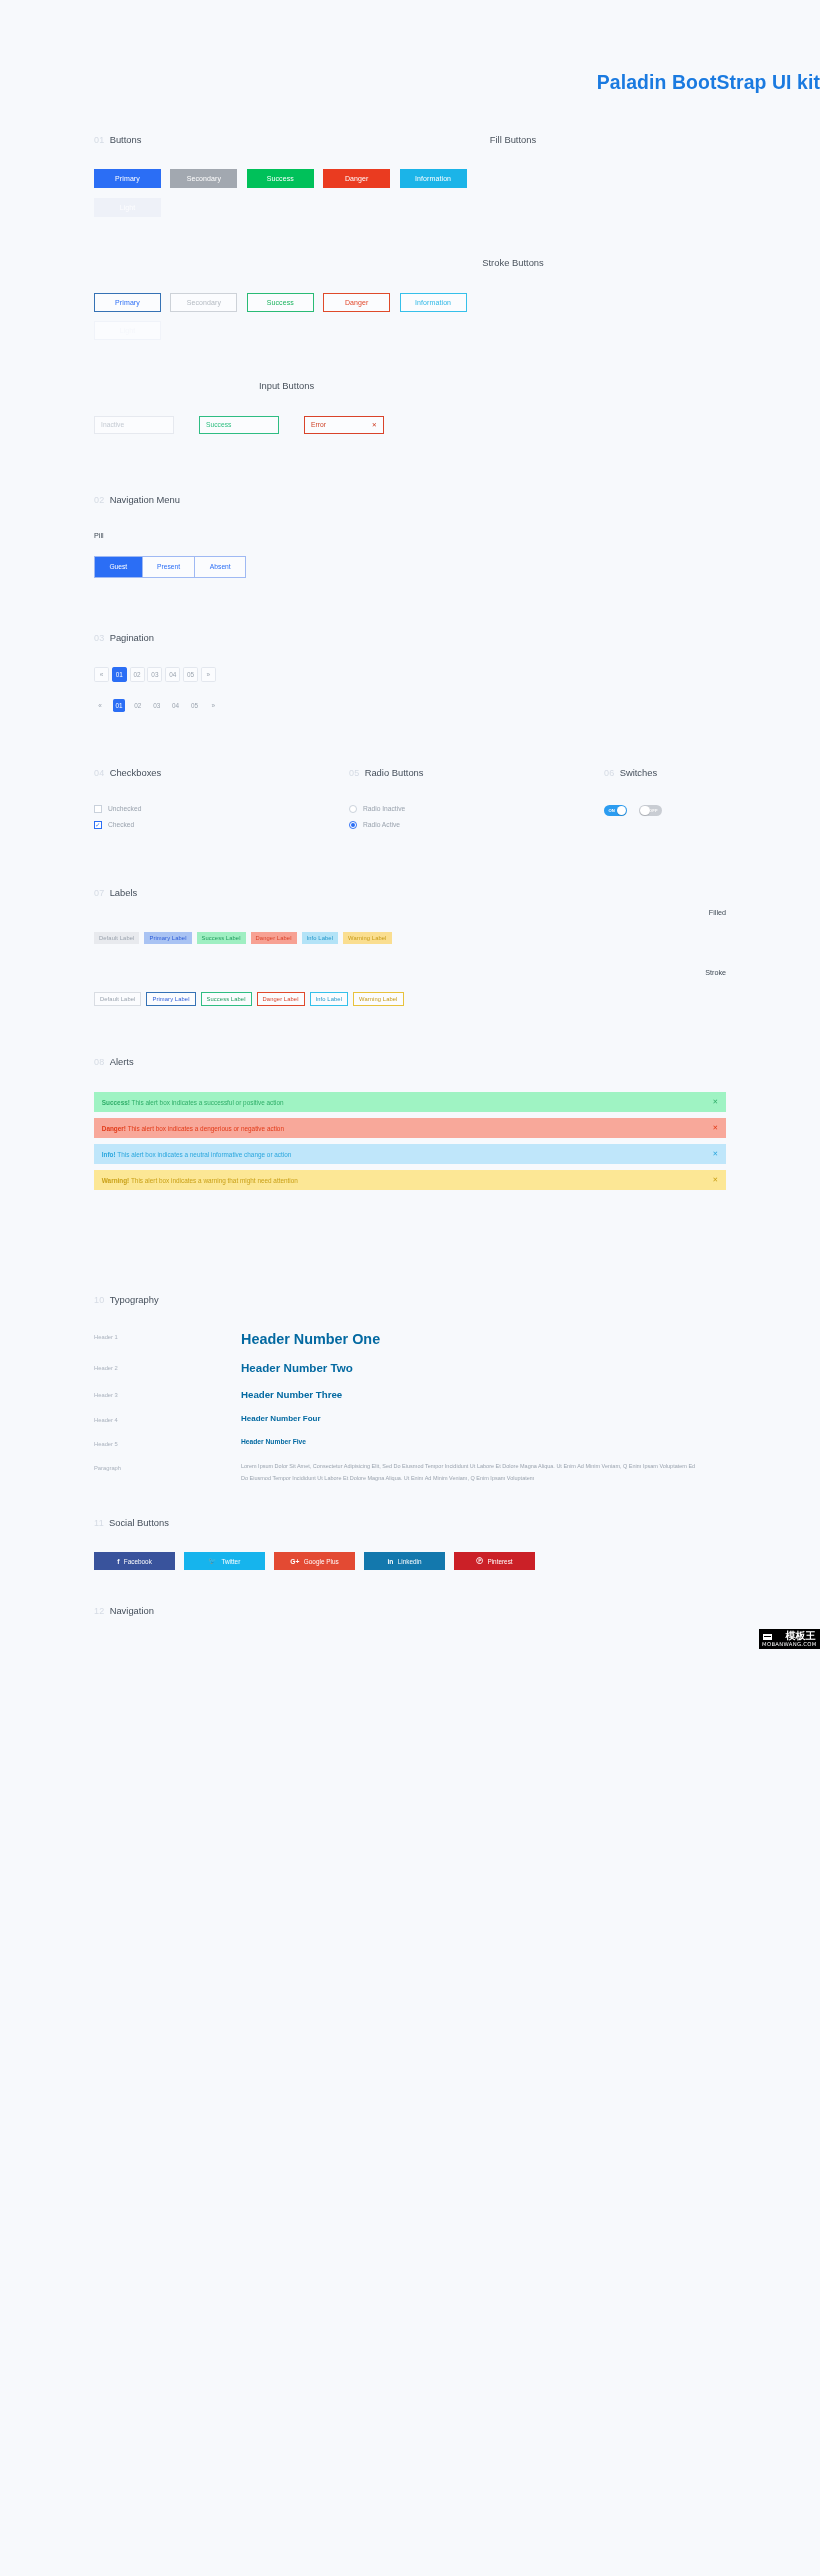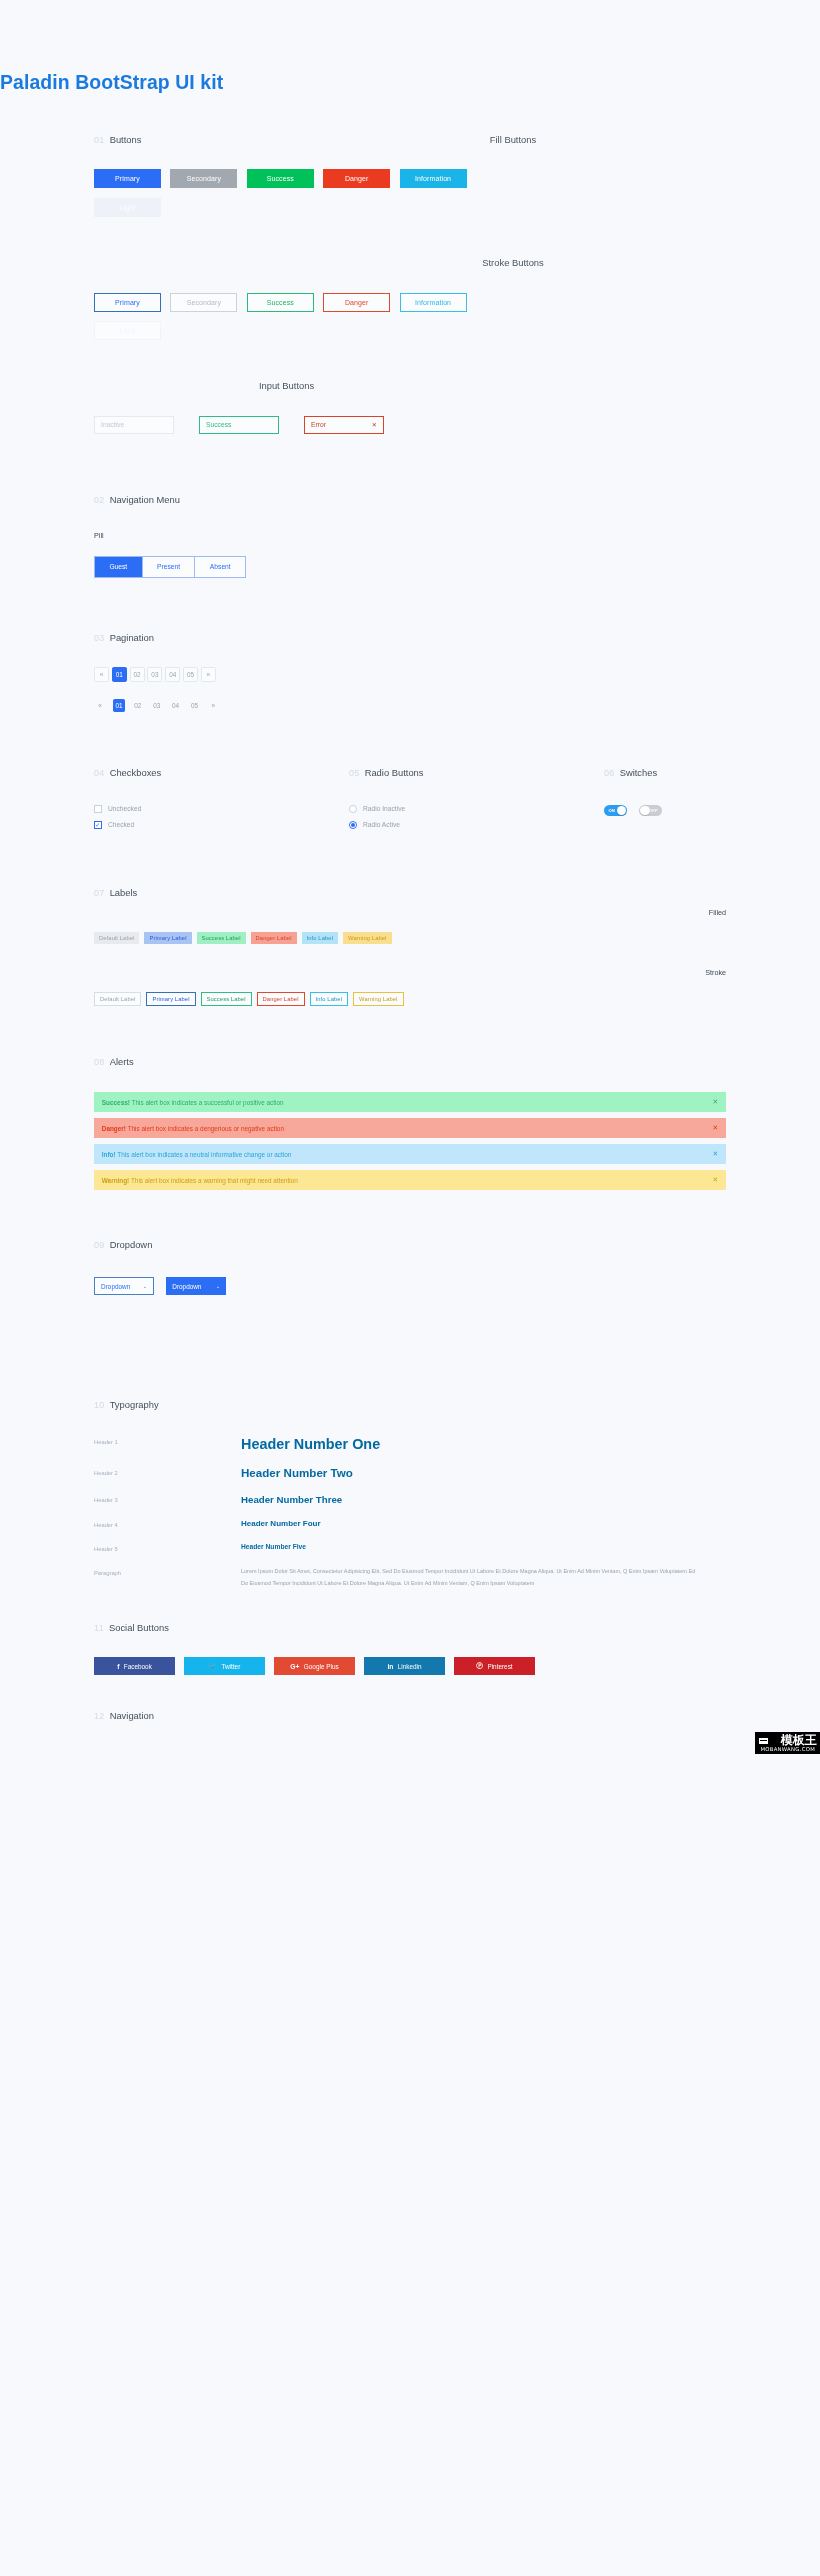--- a/index.html
+++ b/index.html
@@ -15,7 +15,7 @@
 
   
   .kit-title {
-    text-align: left;
+    text-align: right;
     font-size: 19.4px;
     font-weight: bold;
     color: #1a7ae0;

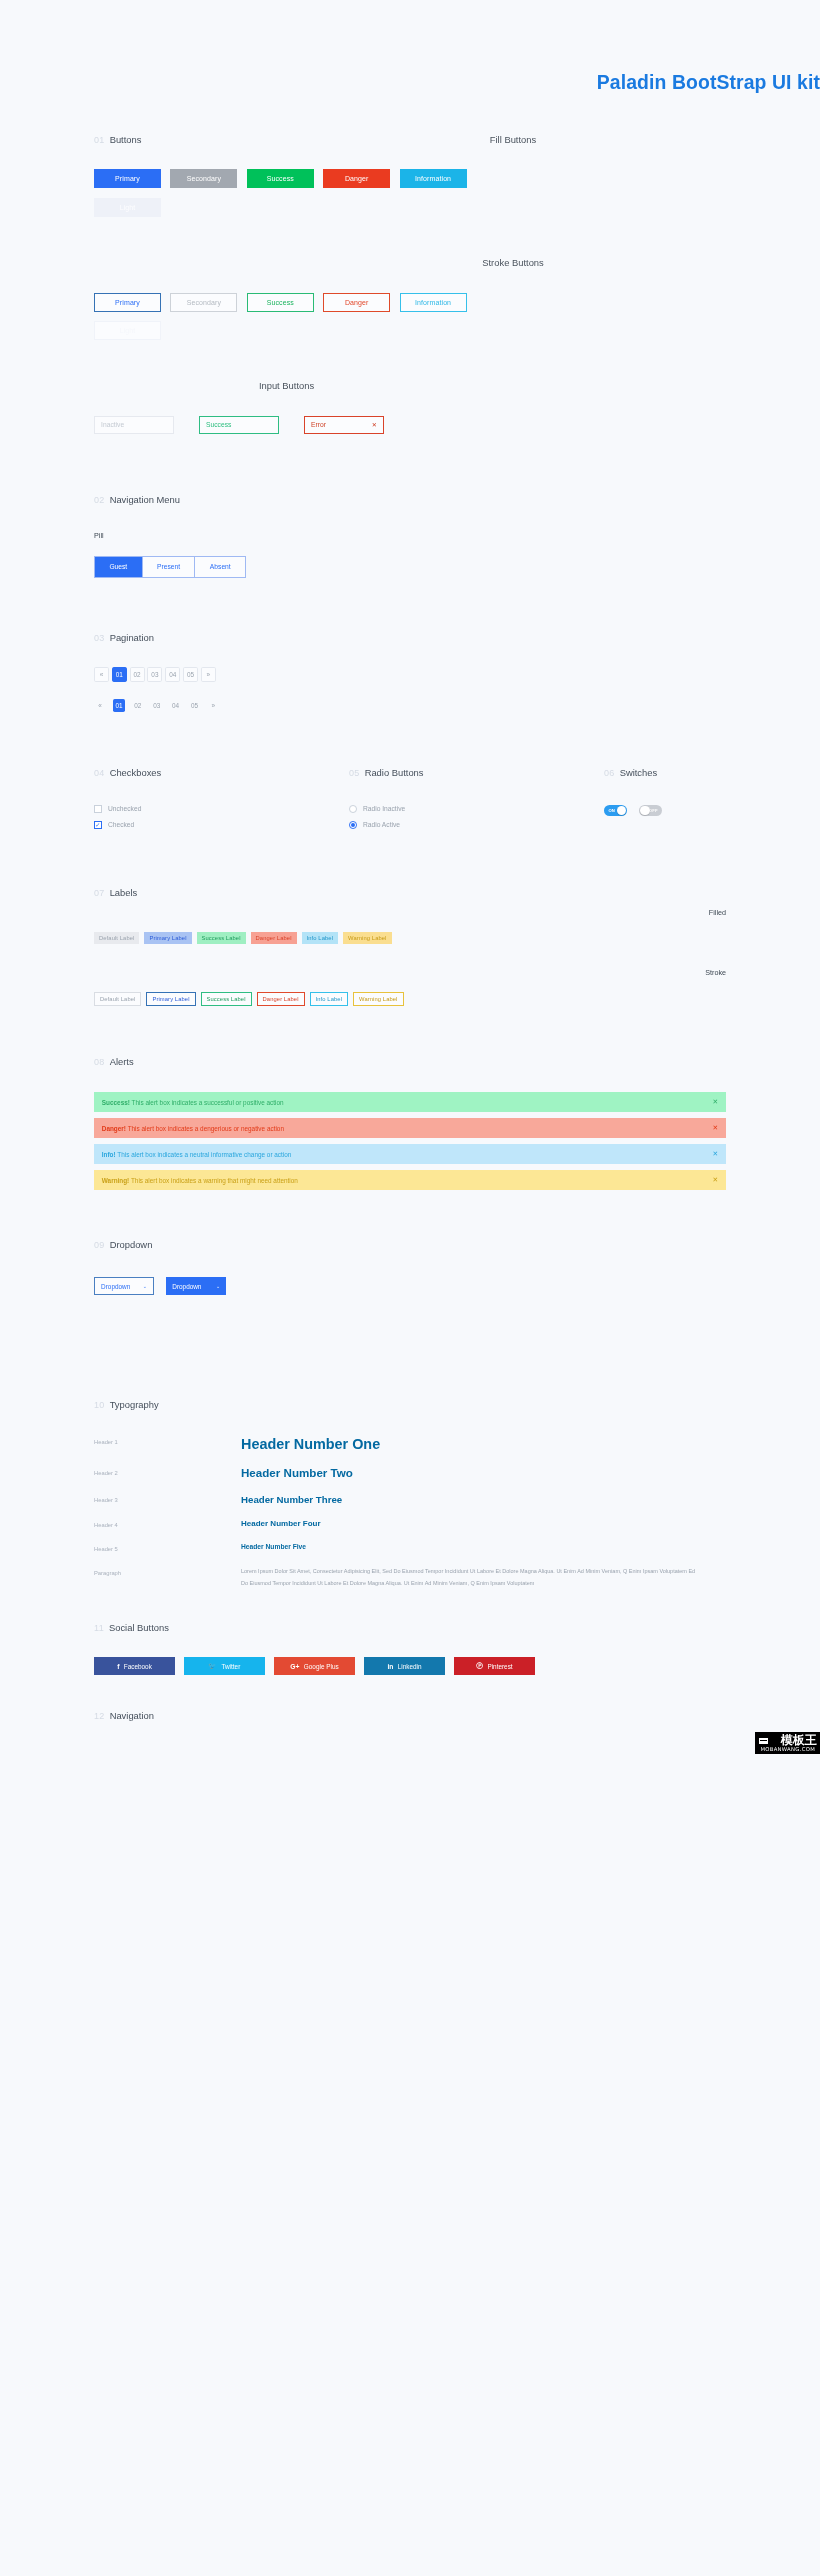--- a/index.html
+++ b/index.html
@@ -396,22 +396,6 @@
     </div>
   </div>
 
-  <div class="wrap" style="margin-top:49px;">
-    <div class="sec-head">
-      <span class="sec-num">09</span>
-      <span class="sec-name">Dropdown</span>
-    </div>
-    <div style="display:flex;gap:12.2px;margin-top:27px;">
-      <div class="dd dd-stroke">
-        <span>Dropdown</span>
-        <span class="caret">⌄</span>
-      </div>
-      <div class="dd dd-fill">
-        <span>Dropdown</span>
-        <span class="caret">⌄</span>
-      </div>
-    </div>
-  </div>
 
   <div class="wrap" style="margin-top:104px;">
     <div class="sec-head">

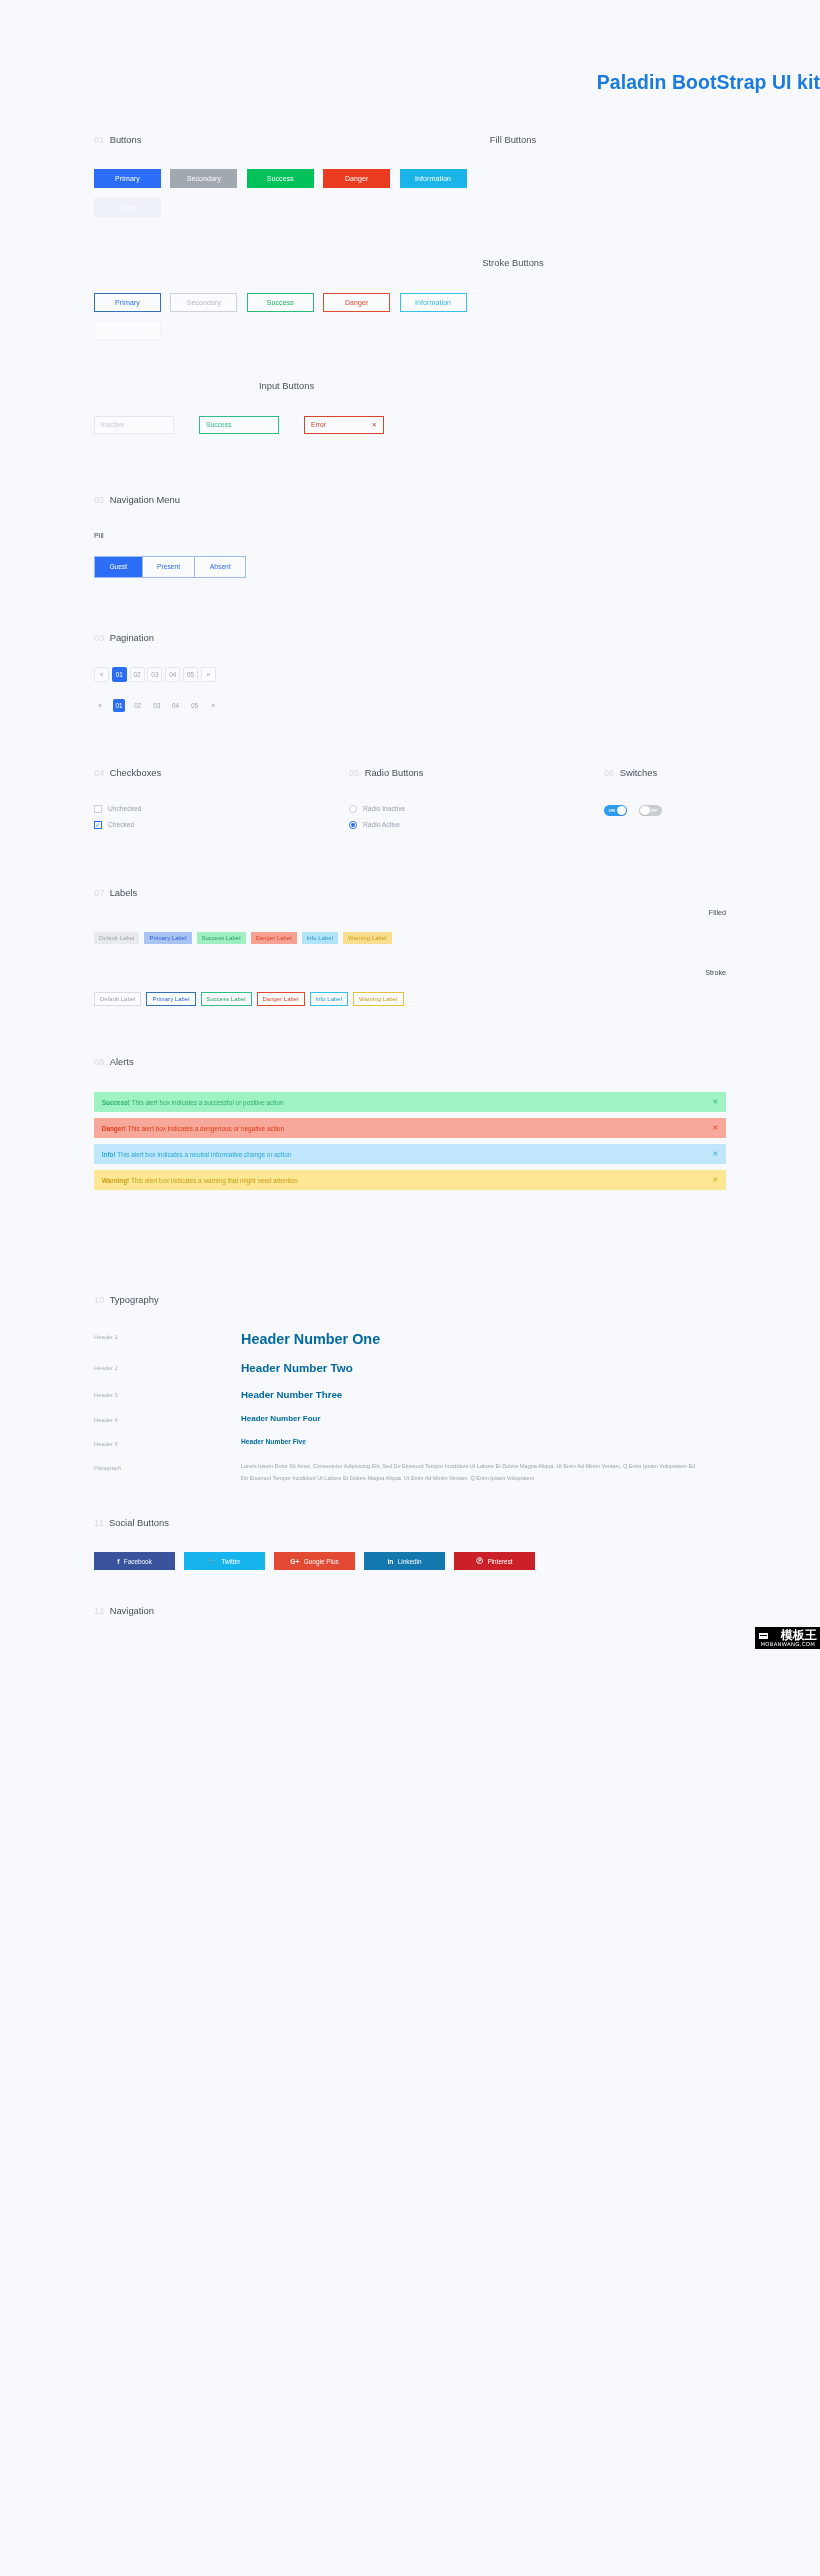--- a/index.html
+++ b/index.html
@@ -179,7 +179,7 @@
     font-family: "DejaVu Sans", sans-serif;
     display: flex; flex-direction: column; align-items: center;
   }
-  .wm-top { display: flex; align-items: center; gap: 13px; font-size: 12px; font-weight: bold; }
+  .wm-top { display: flex; align-items: center; gap: 13px; font-size: 10px; font-weight: bold; font-family: Liberation Mono, monospace; }
   .wm-bot { font-size: 5.3px; letter-spacing: 0.3px; }
   .wm-ic { display: inline-block; width: 9px; height: 6.1px; background:
       linear-gradient(#fff 0 1.1px, #000 1.1px 1.7px, #fff 1.7px 2.8px, #000 2.8px 3.3px, #fff 3.3px 4.4px, #000 4.4px 5px, #fff 5px 6.1px);

